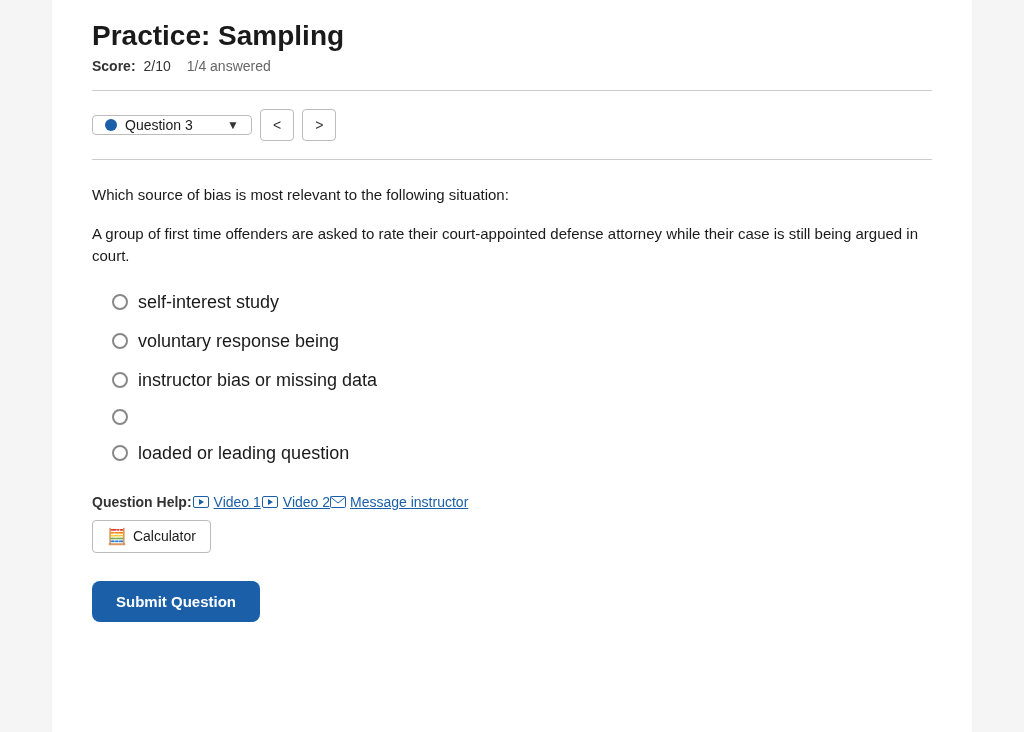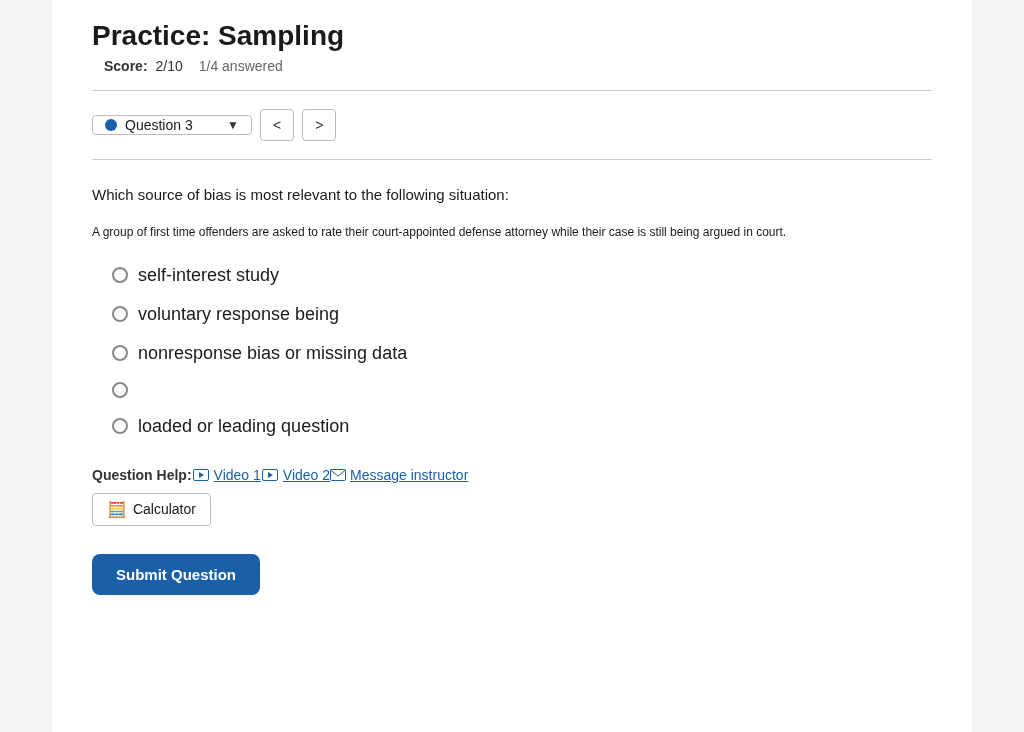--- a/index.html
+++ b/index.html
@@ -43,7 +43,6 @@
       font-size: 14px;
       color: #333;
       margin-bottom: 16px;
-      margin-left: 12px;
     }
 
     .answered-label {

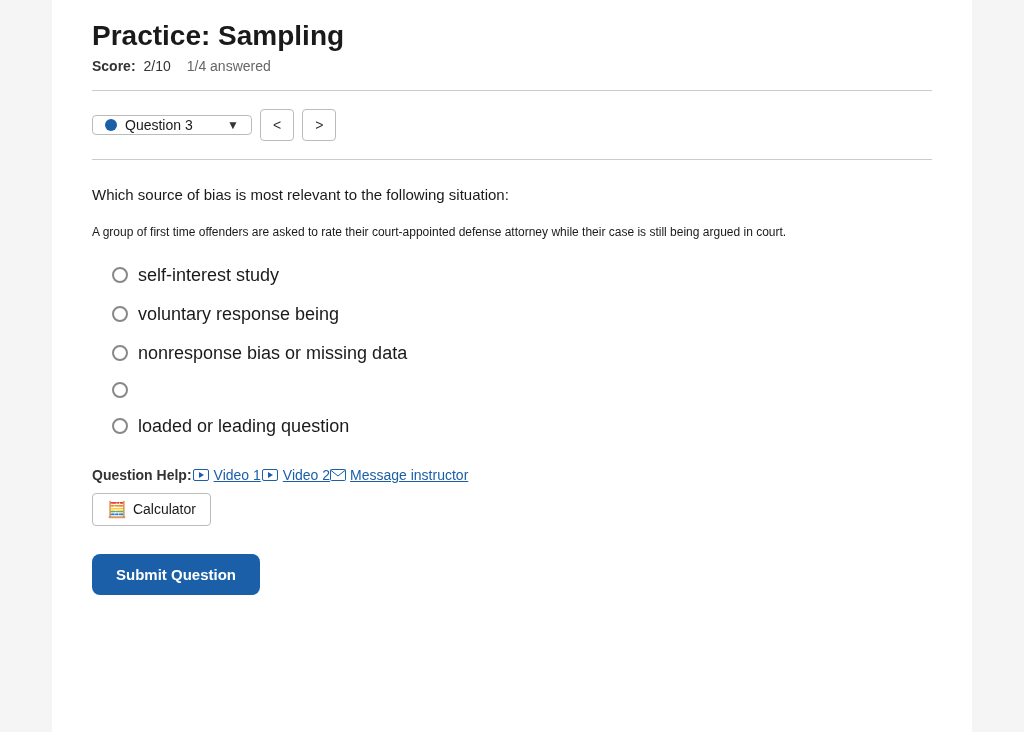--- a/index.html
+++ b/index.html
@@ -121,7 +121,7 @@
     }
 
     .question-scenario {
-      font-size: 12px;
+      font-size: 15px;
       color: #1a1a1a;
       line-height: 1.5;
       margin-bottom: 24px;

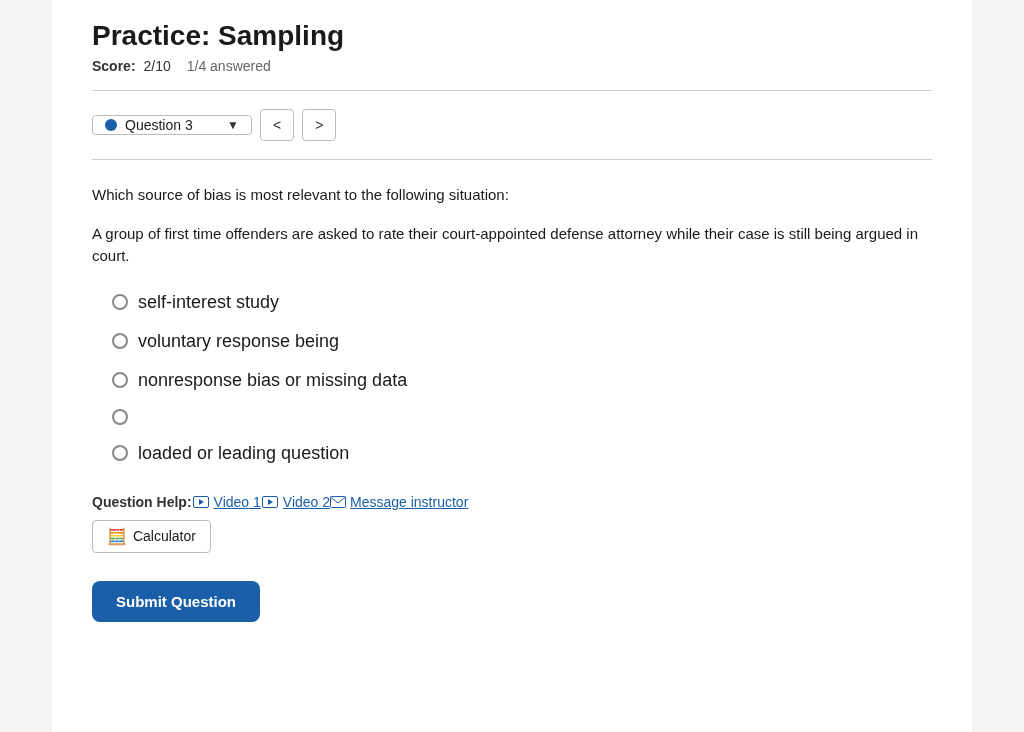--- a/index.html
+++ b/index.html
@@ -282,7 +282,7 @@
       </li>
       <li class="option-item">
         <div class="option-radio"></div>
-        <span class="option-label">nonresponse bias or missing data</span>
+        <span class="option-label">instructor bias or missing data</span>
       </li>
       <li class="option-item">
         <div class="option-radio"></div>

